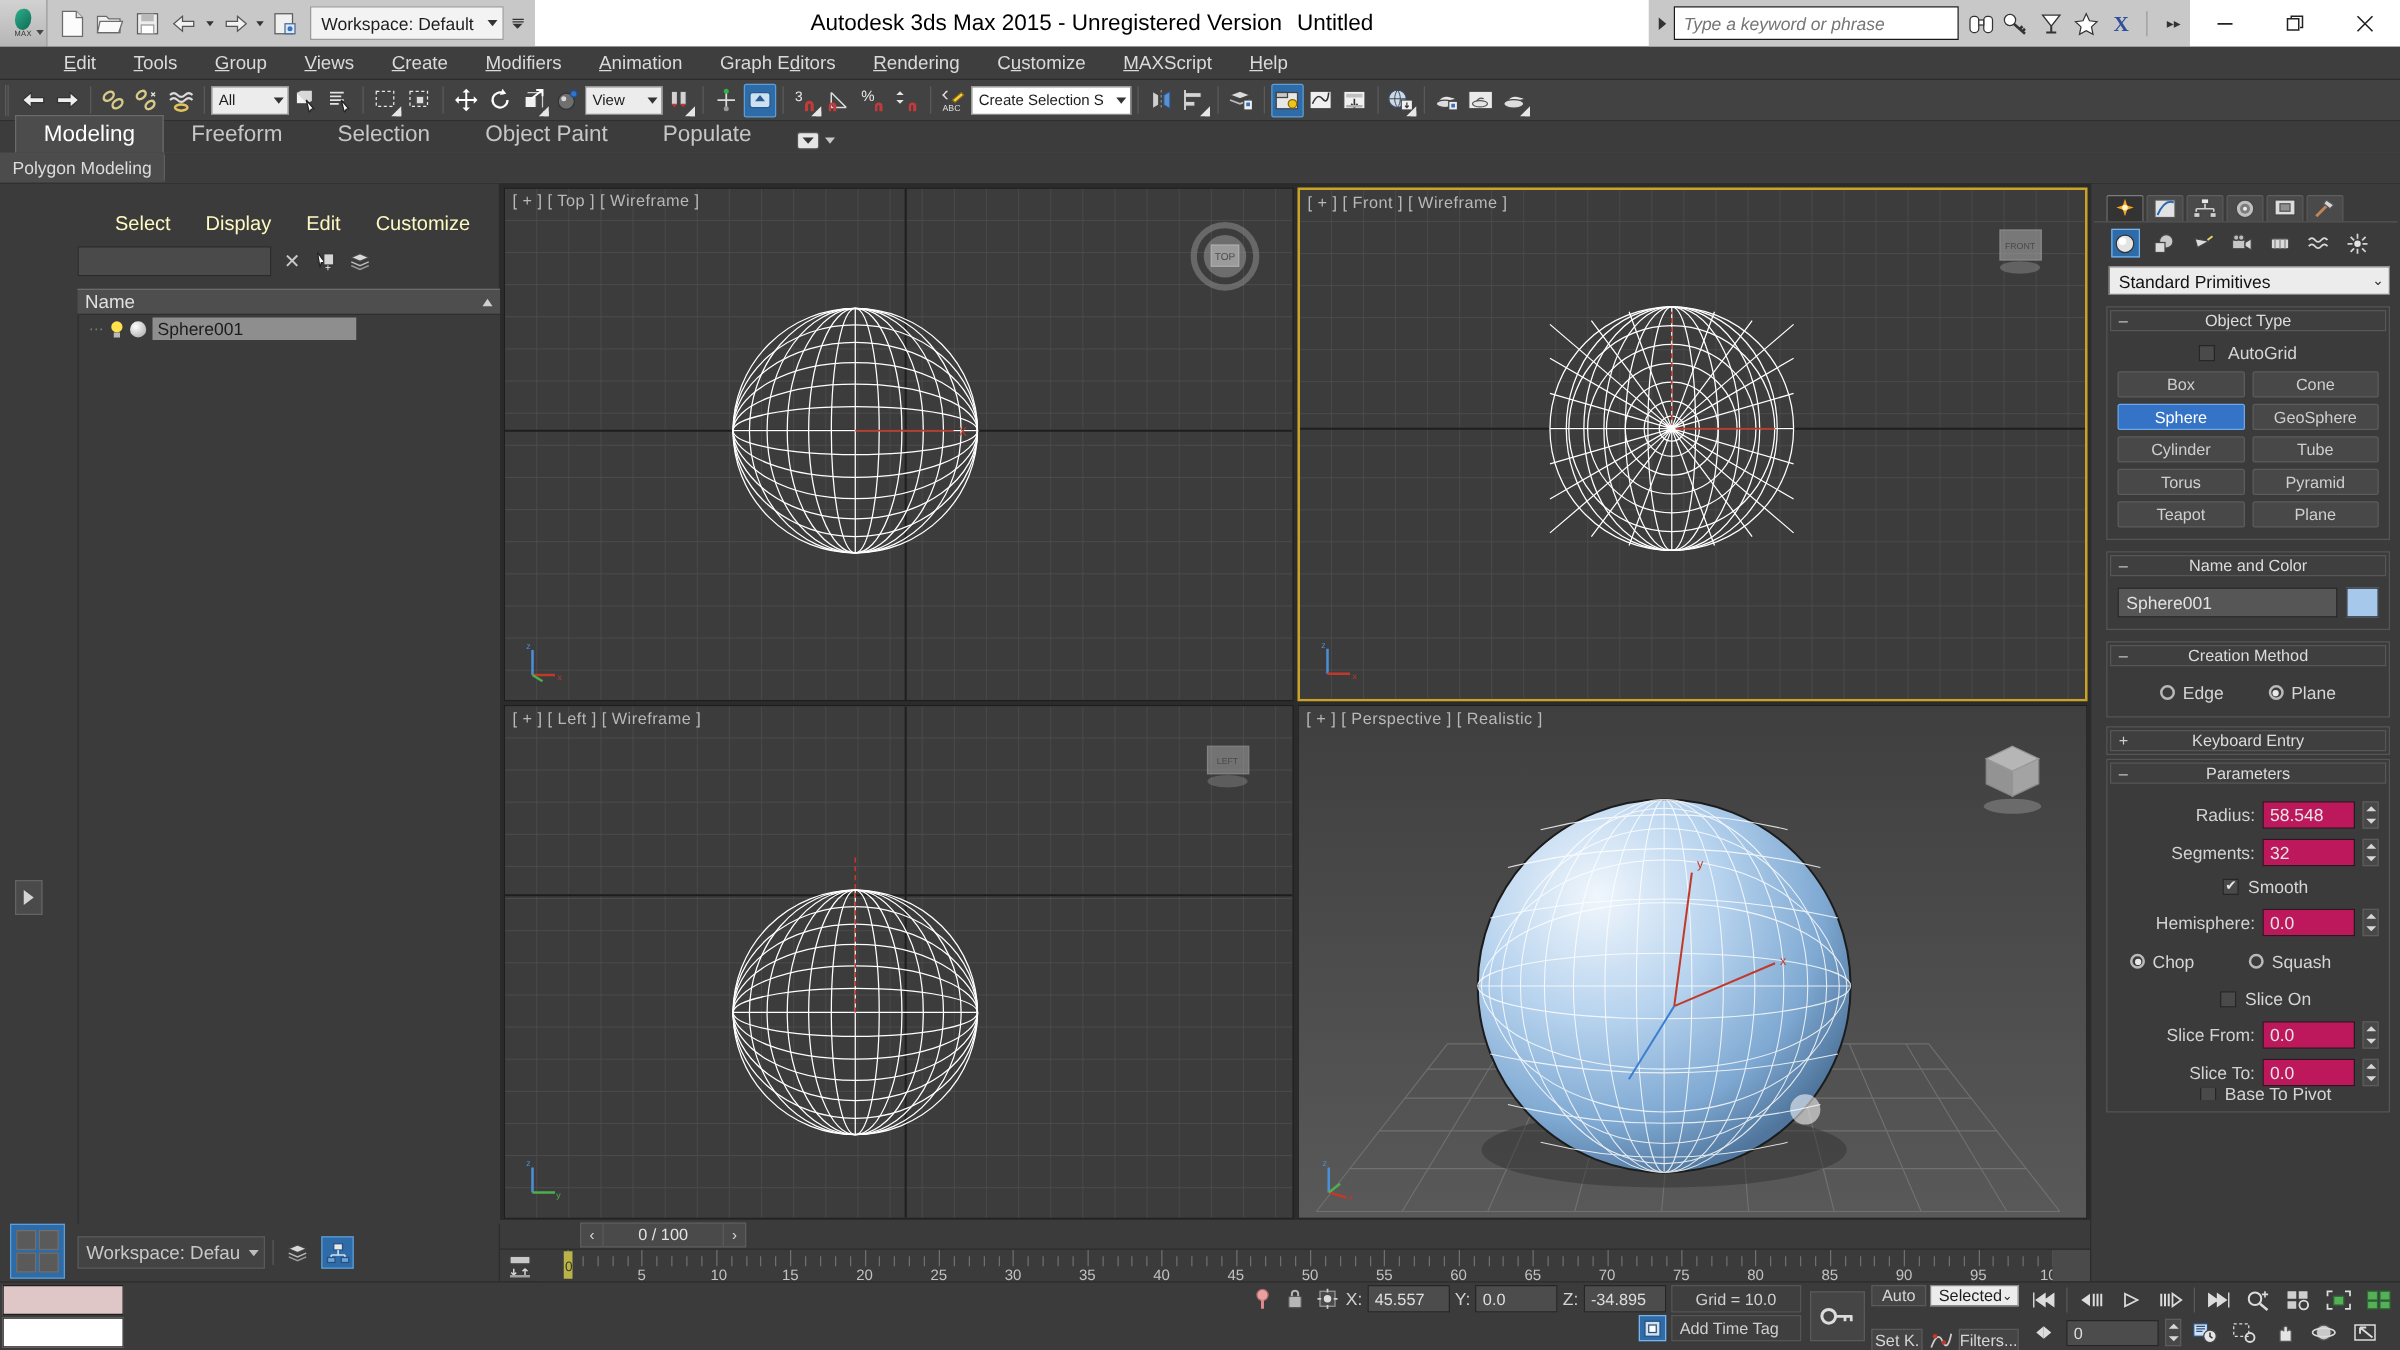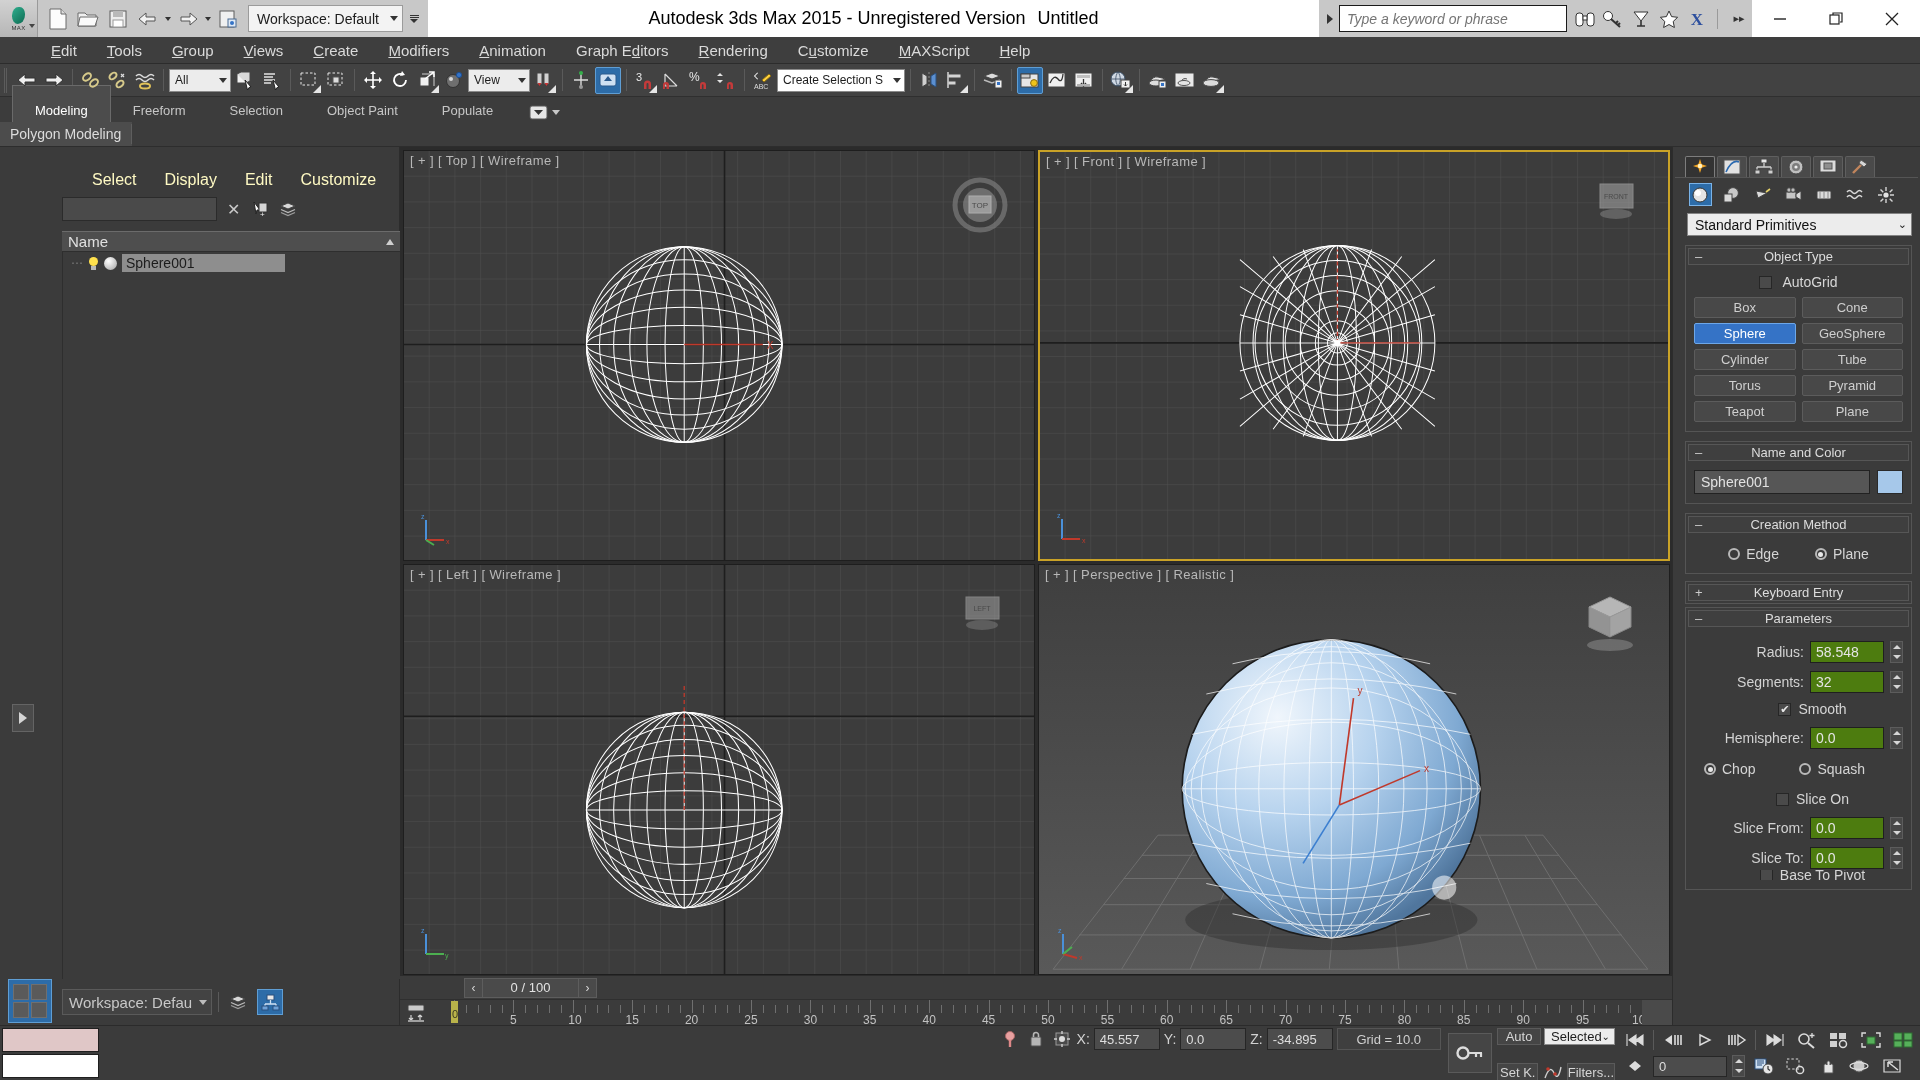--- a/index.html
+++ b/index.html
@@ -72,7 +72,7 @@
   
   .ribbon { background:#3c3c3c; flex:0 0 49px; border-bottom:1px solid #2d2d2d;}
   .rib-tabs { height:25px; display:flex; align-items:flex-end; padding-left:12px; gap:0; }
-  .rib-tab { padding:17px 22px 4px; font-size:13px; color:#c6c6c6; }
+  .rib-tab { padding:4px 22px 4px; font-size:18px; color:#c6c6c6; }
   .rib-tab.active { background:#4c4c4c; color:#fff; border-top:1px solid #6a6a6a;border-left:1px solid #6a6a6a;border-right:1px solid #6a6a6a; }
   .rib-dd { margin-left:14px; display:flex;align-items:center;gap:4px; padding-bottom:2px;}
   .rib-panel { height:24px; display:flex; align-items:center; background:#4c4c4c;}

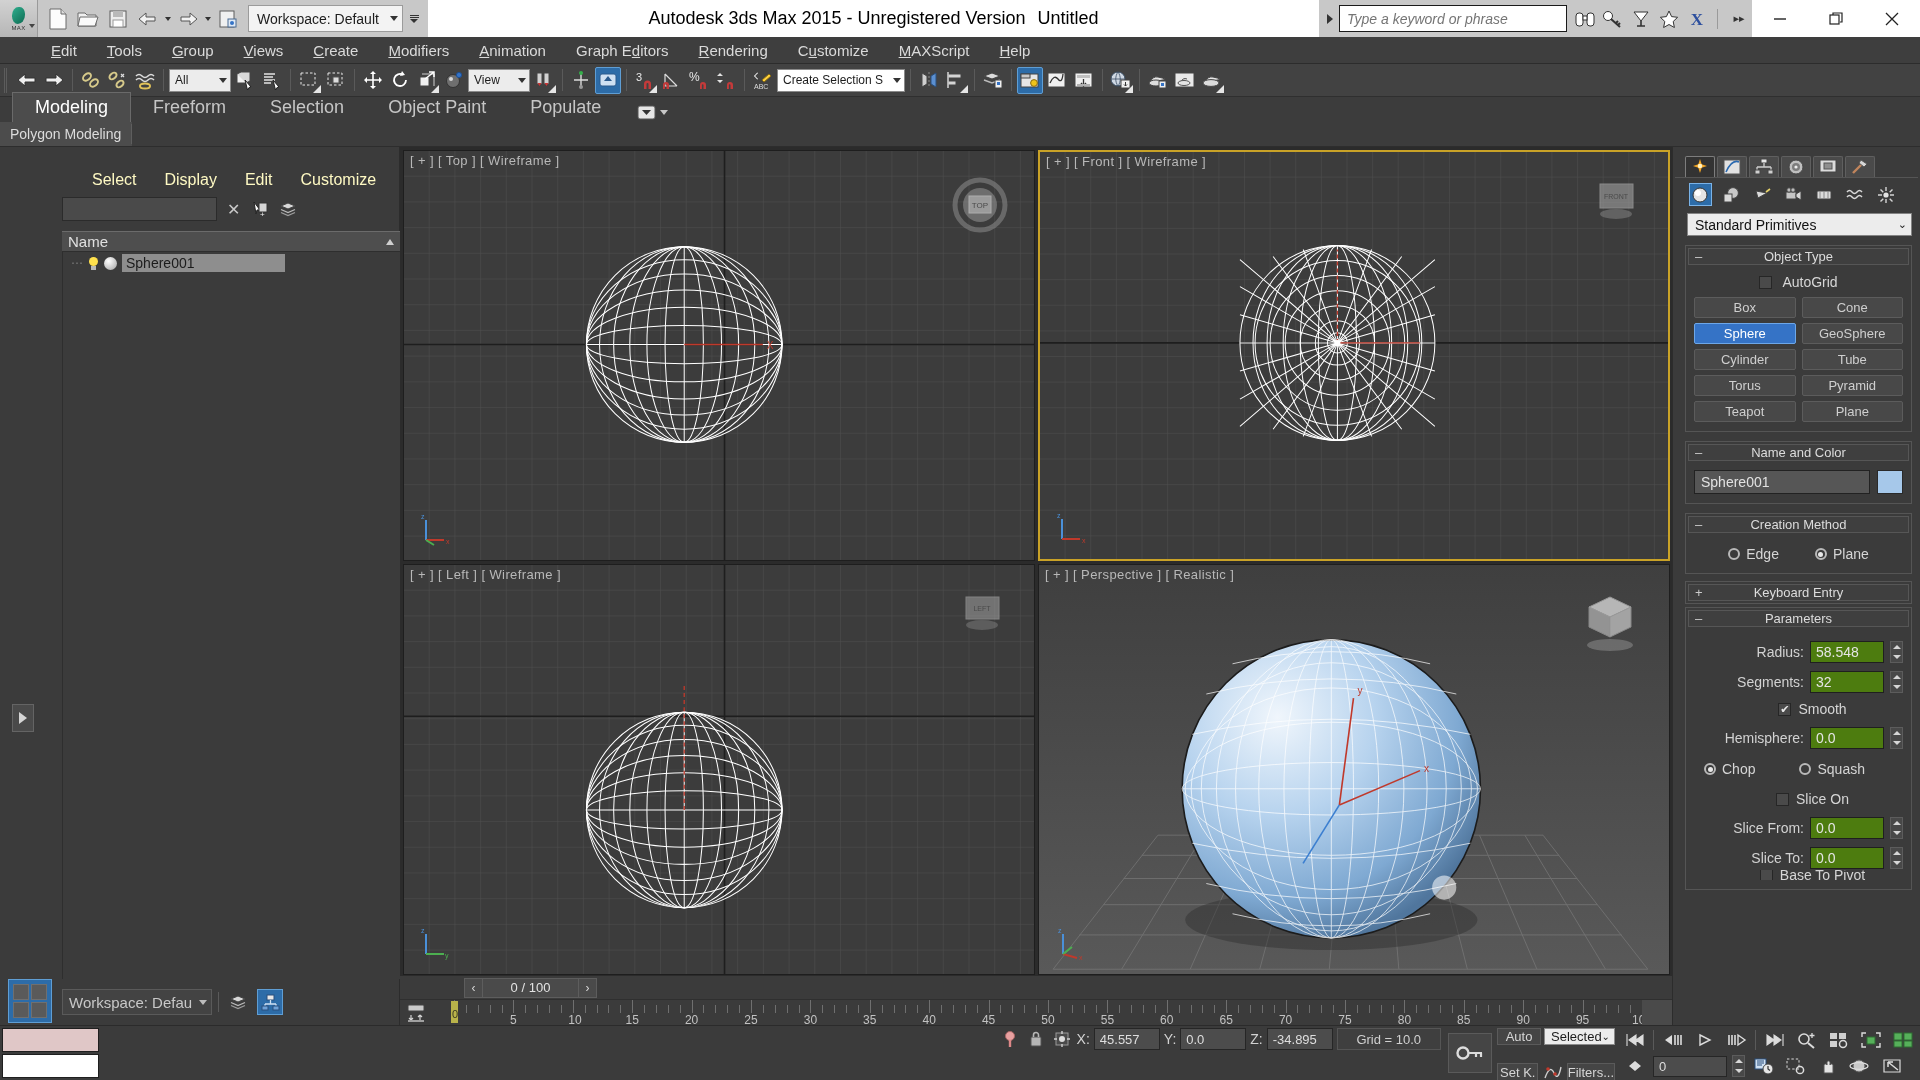--- a/index.html
+++ b/index.html
@@ -172,7 +172,7 @@
   .rdot.on:after{ content:""; width:5px;height:5px;border-radius:50%;background:#e8e8e8;}
   .prow { display:flex; align-items:center; justify-content:flex-end; gap:6px; margin-bottom:8px;}
   .plab { font-size:14px; color:#d2d2d2; }
-  .pin { width:74px;height:22px; background:#4d7c0f;border:1px solid #1f1f1f; display:flex;align-items:center;padding:0 5px;font-size:14px;color:#e5e5e5;}
+  .pin { width:74px;height:22px; background:#be185d;border:1px solid #1f1f1f; display:flex;align-items:center;padding:0 5px;font-size:14px;color:#e5e5e5;}
   .spin { width:13px;height:22px; background:#484848; border:1px solid #5c5c5c; display:flex;flex-direction:column; }
   .spin div{ flex:1; display:flex;align-items:center;justify-content:center; }
   .spin i.up{ border-left:4px solid transparent;border-right:4px solid transparent;border-bottom:4px solid #d6d6d6;}

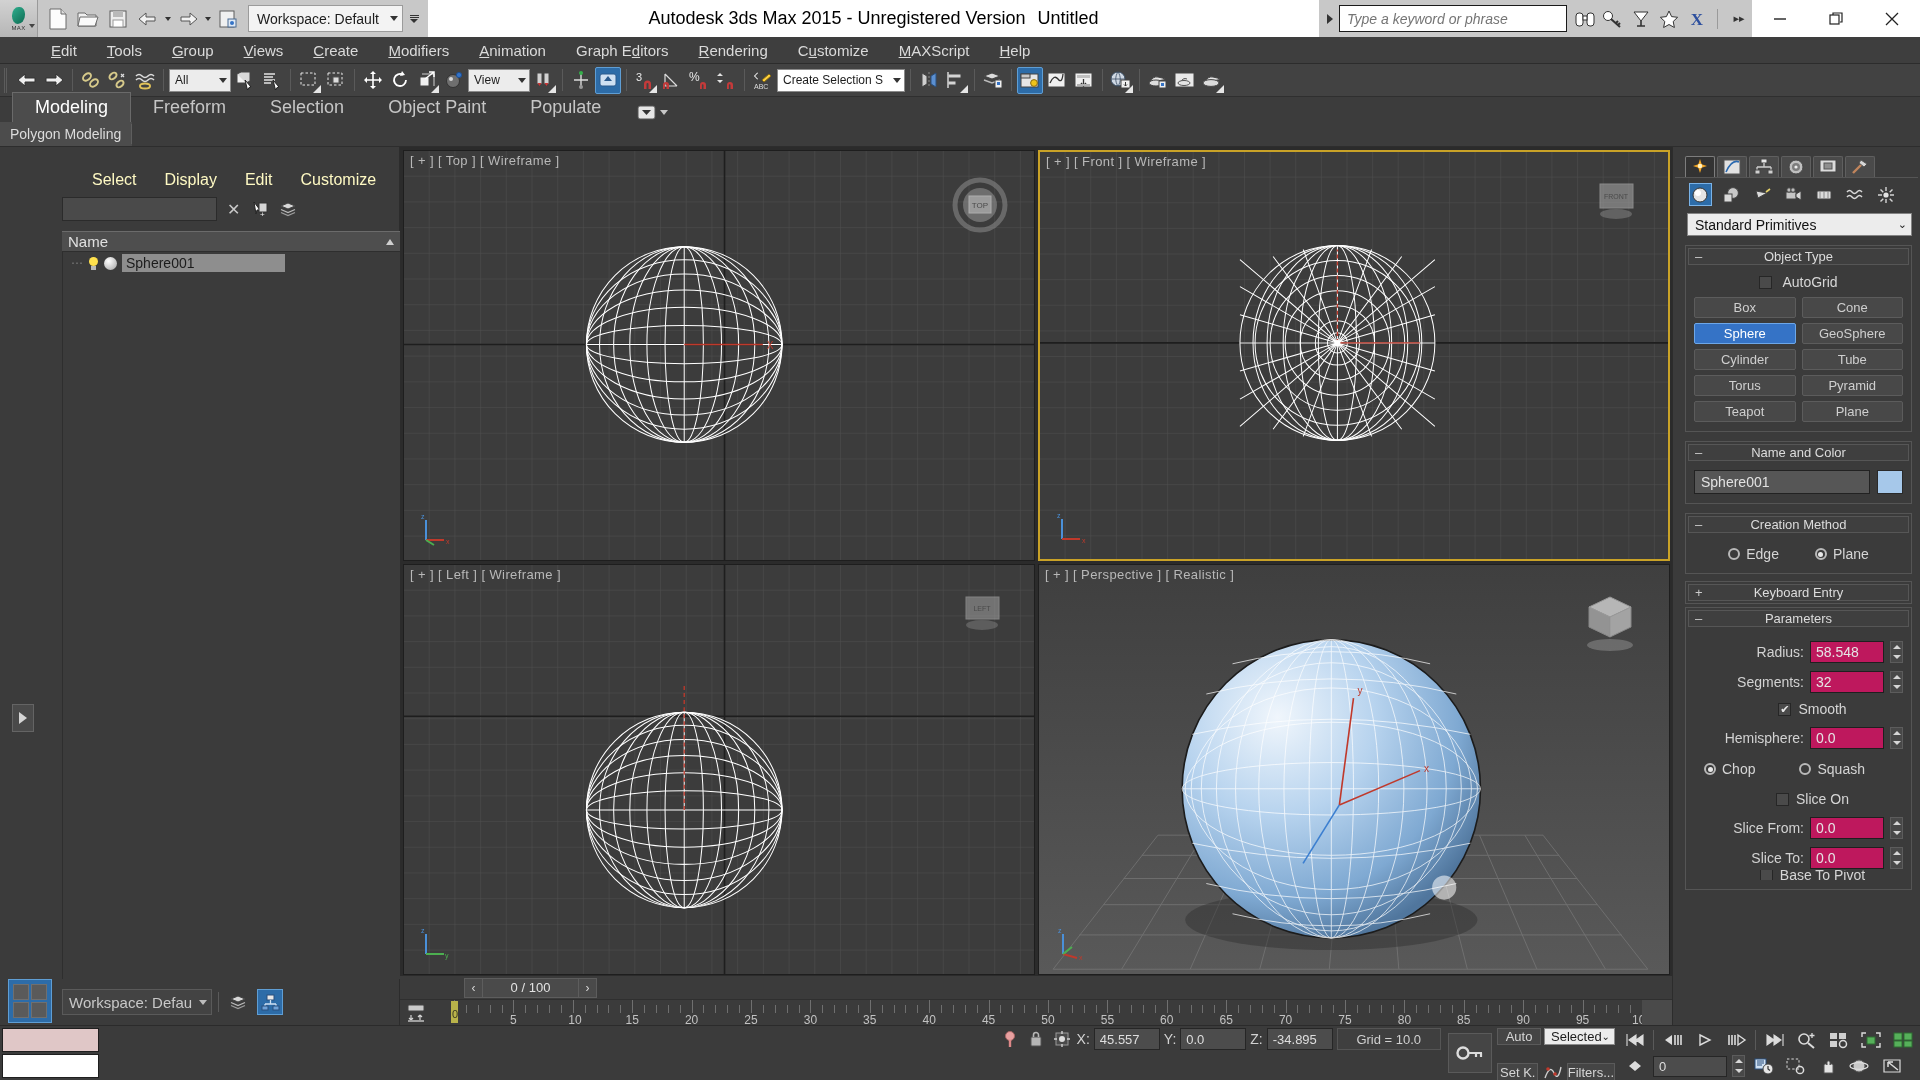--- a/index.html
+++ b/index.html
@@ -1394,6 +1394,17 @@
         </span>
         <span class="gridlbl">Grid = 10.0</span>
       </div>
+      <div class="st-coords" style="justify-content:flex-end">
+        <span class="addtag">
+          <span class="ab">
+            <svg width="16" height="16" viewBox="0 0 16 16">
+                <rect x="2" y="2" width="12" height="12" fill="#cfe0f2" stroke="#2a4f7c"></rect>
+                <rect x="5" y="5" width="6" height="6" fill="#fff" stroke="#2a4f7c"></rect>
+              </svg>
+          </span>
+          <span class="at">Add Time Tag</span>
+        </span>
+      </div>
     </div>
     <div class="keybox">
       <div class="keyb">

